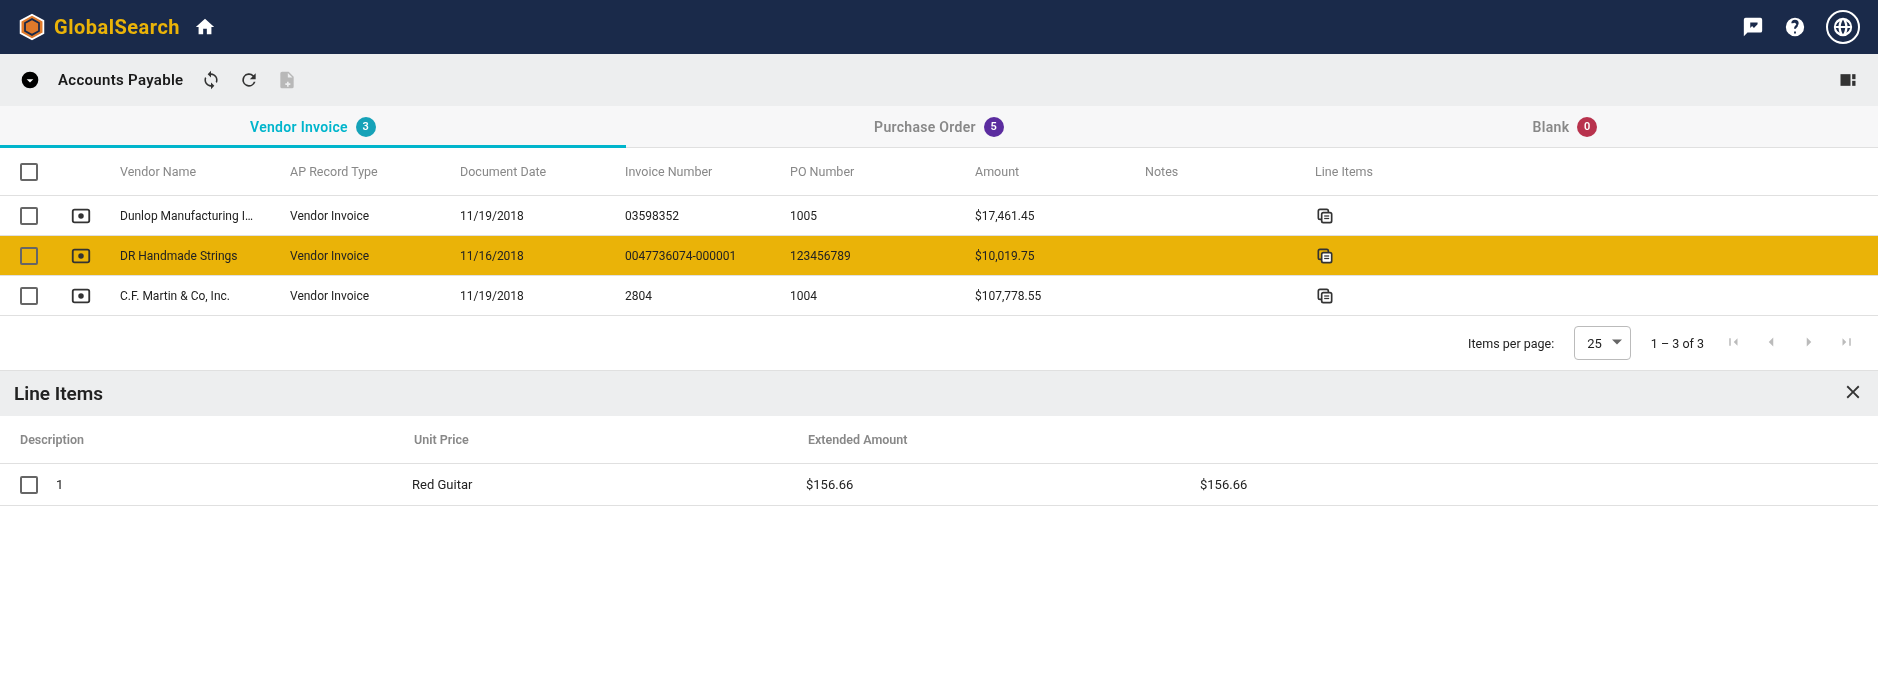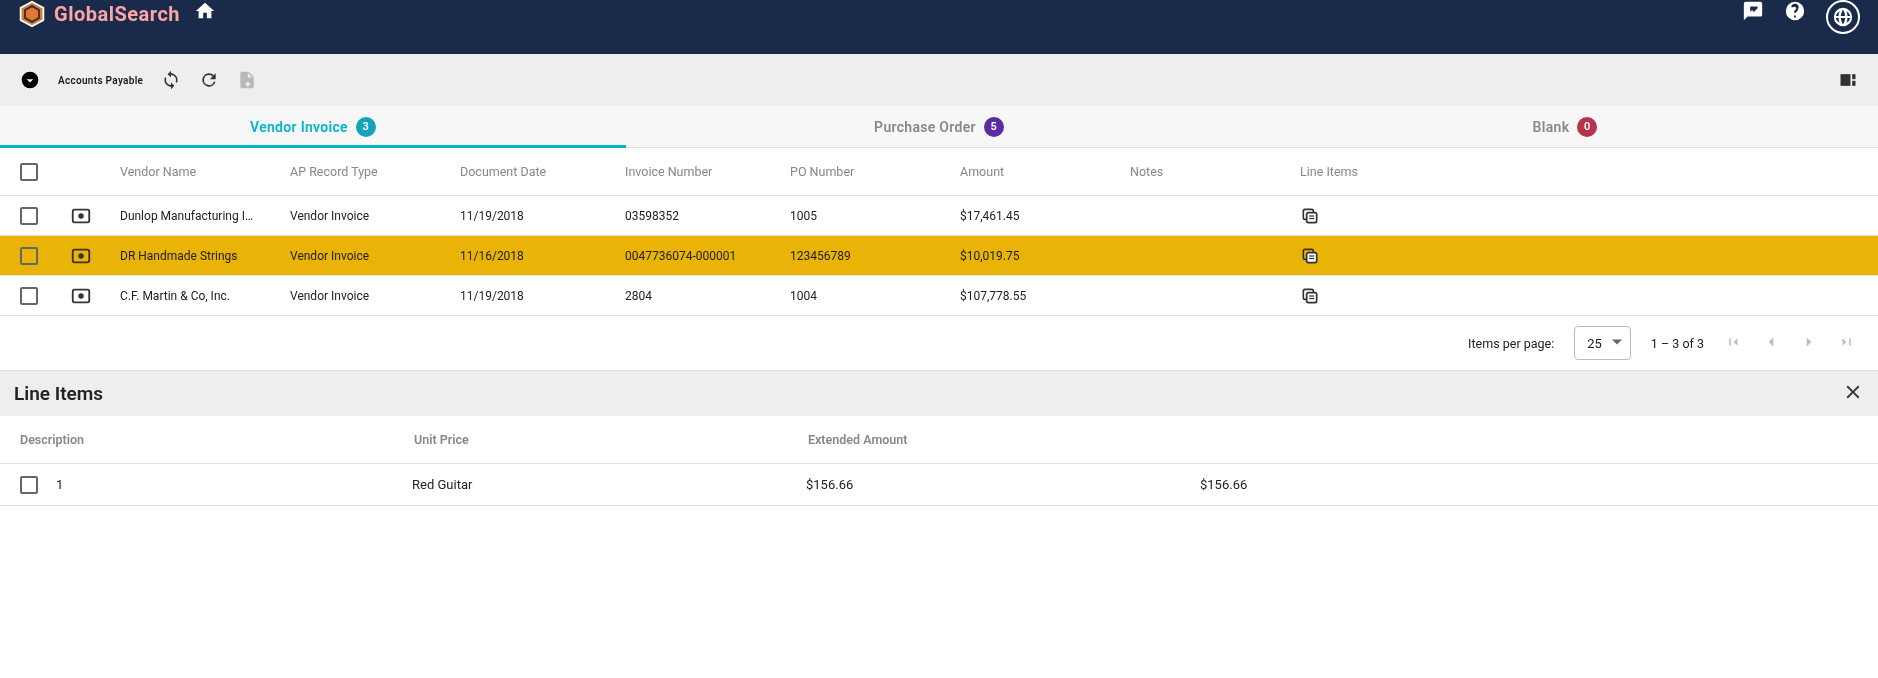--- a/index.html
+++ b/index.html
@@ -16,9 +16,9 @@
     background: #1a2a4a;
     height: 54px;
     display: flex;
-    align-items: flex-start;
+    align-items: center;
     padding: 0 18px;
-    color: #fca5a5;
+    color: #eab308;
   }
   .logo-wrap { display: flex; align-items: center; gap: 8px; }
   .logo-icon svg { display: block; }

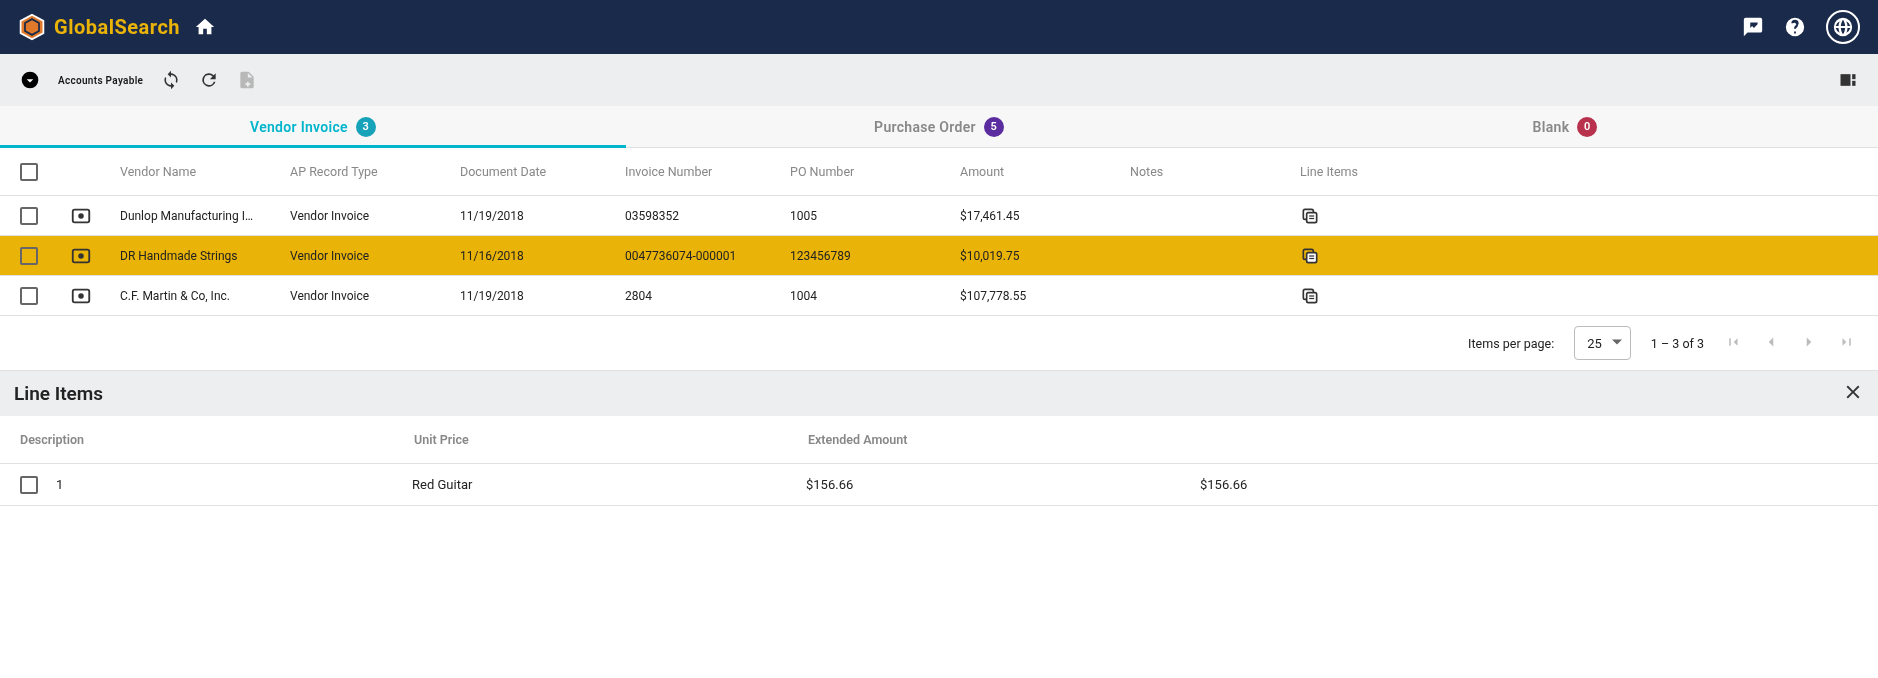--- a/index.html
+++ b/index.html
@@ -42,7 +42,7 @@
     gap: 18px;
   }
   .collapse-btn { cursor: pointer; display: flex; align-items: center; }
-  .toolbar-title { font-size: 10px; font-weight: 600; color: #1a1a1a; letter-spacing: 0.3px; }
+  .toolbar-title { font-size: 15px; font-weight: 600; color: #1a1a1a; letter-spacing: 0.3px; }
   .toolbar-icon { cursor: pointer; display: flex; align-items: center; color: #555; }
   .toolbar-icon.disabled { color: #b0b0b0; cursor: default; }
   .toolbar-spacer { flex: 1; }

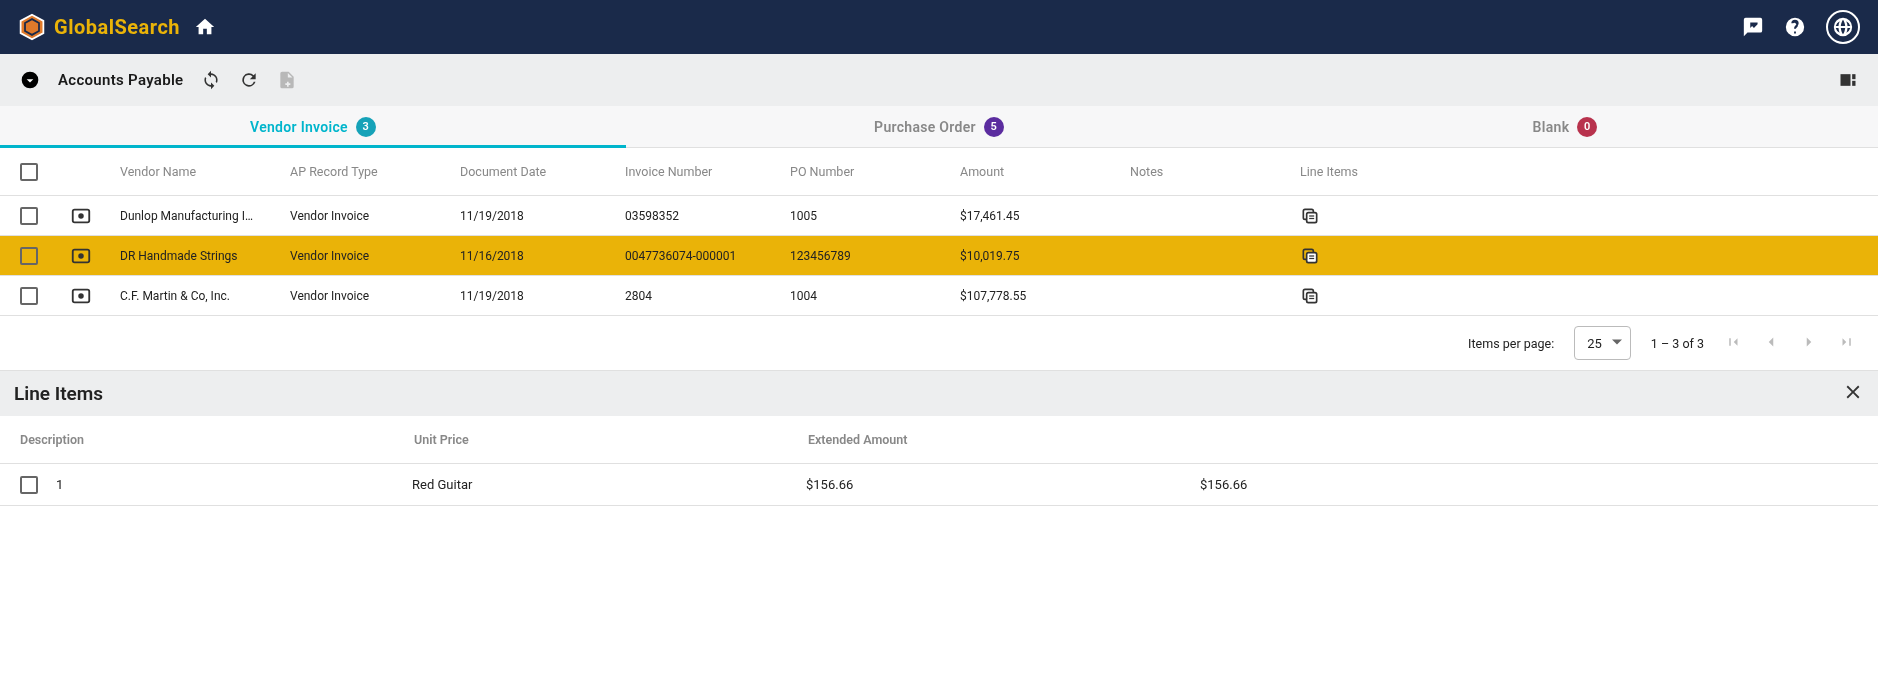--- a/index.html
+++ b/index.html
@@ -111,7 +111,7 @@
   .col-date   { width: 165px; }
   .col-inv    { width: 165px; }
   .col-po     { width: 170px; }
-  .col-amt    { width: 170px; }
+  .col-amt    { width: 170px; margin-left: 15px; }
   .col-notes  { width: 170px; }
   .col-line   { width: 60px; display:flex; align-items:center; }
   .col-spacer { flex: 1; }

